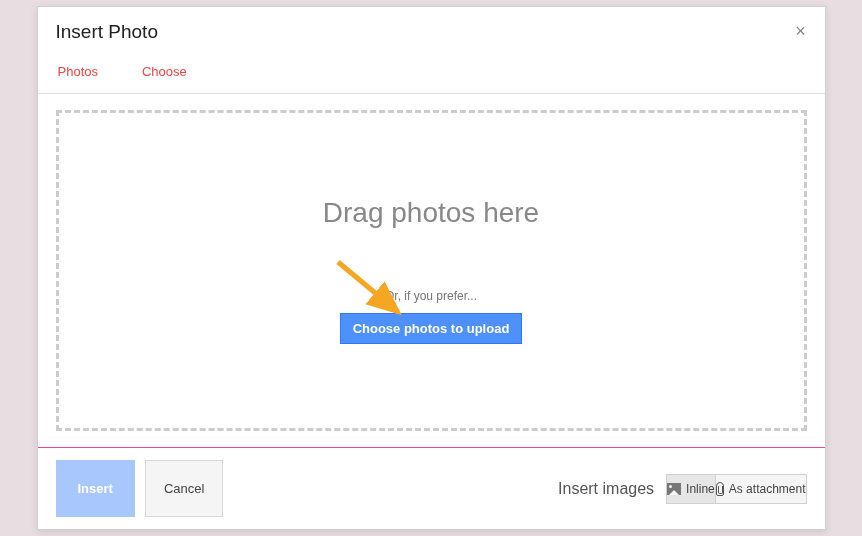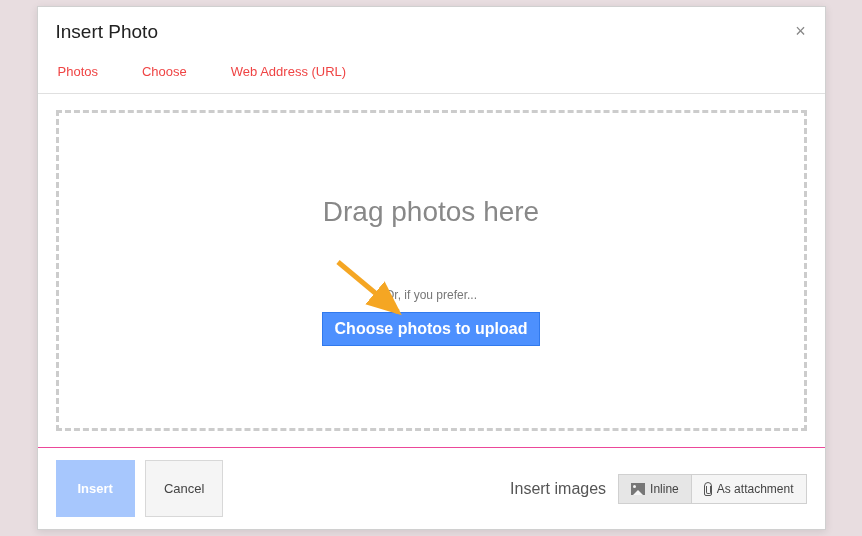--- a/index.html
+++ b/index.html
@@ -226,7 +226,6 @@
   <div class="tabs">
     <div class="tab">Photos</div>
     <div class="tab">Choose</div>
-    <div class="tab">Web Address (URL)</div>
   </div>
 
   <div class="content">

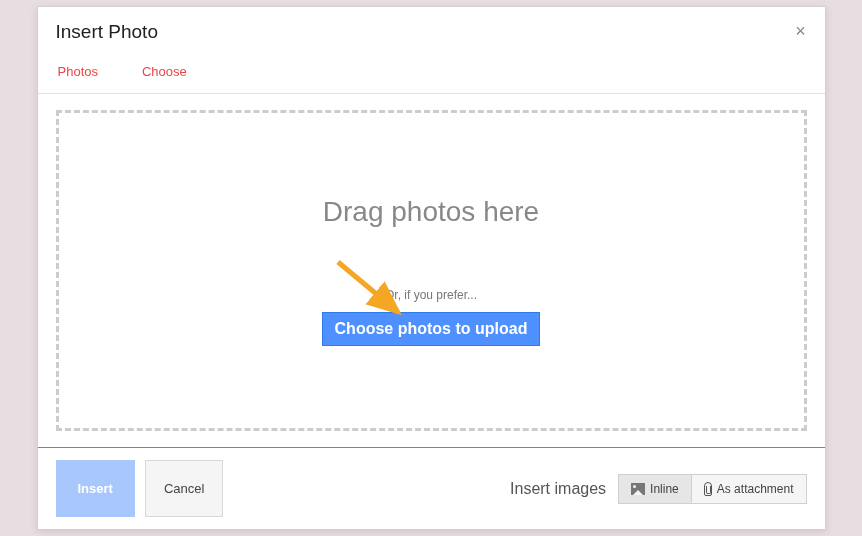--- a/index.html
+++ b/index.html
@@ -96,7 +96,7 @@
       background: #4d90fe;
       border: 1px solid #3079ed;
       color: #fff;
-      font-size: 16px;
+      font-size: 13px;
       font-weight: bold;
       padding: 7px 12px;
       cursor: pointer;

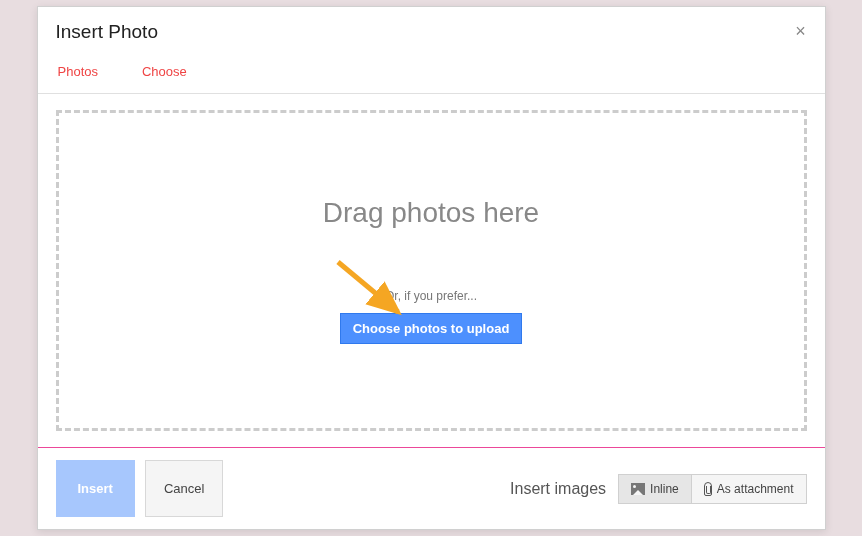--- a/index.html
+++ b/index.html
@@ -152,7 +152,7 @@
     .toggle-btn {
       background: #f5f5f5;
       border: none;
-      padding: 7px 12px;
+      padding: 7px 0;
       font-size: 12px;
       color: #444;
       cursor: pointer;

